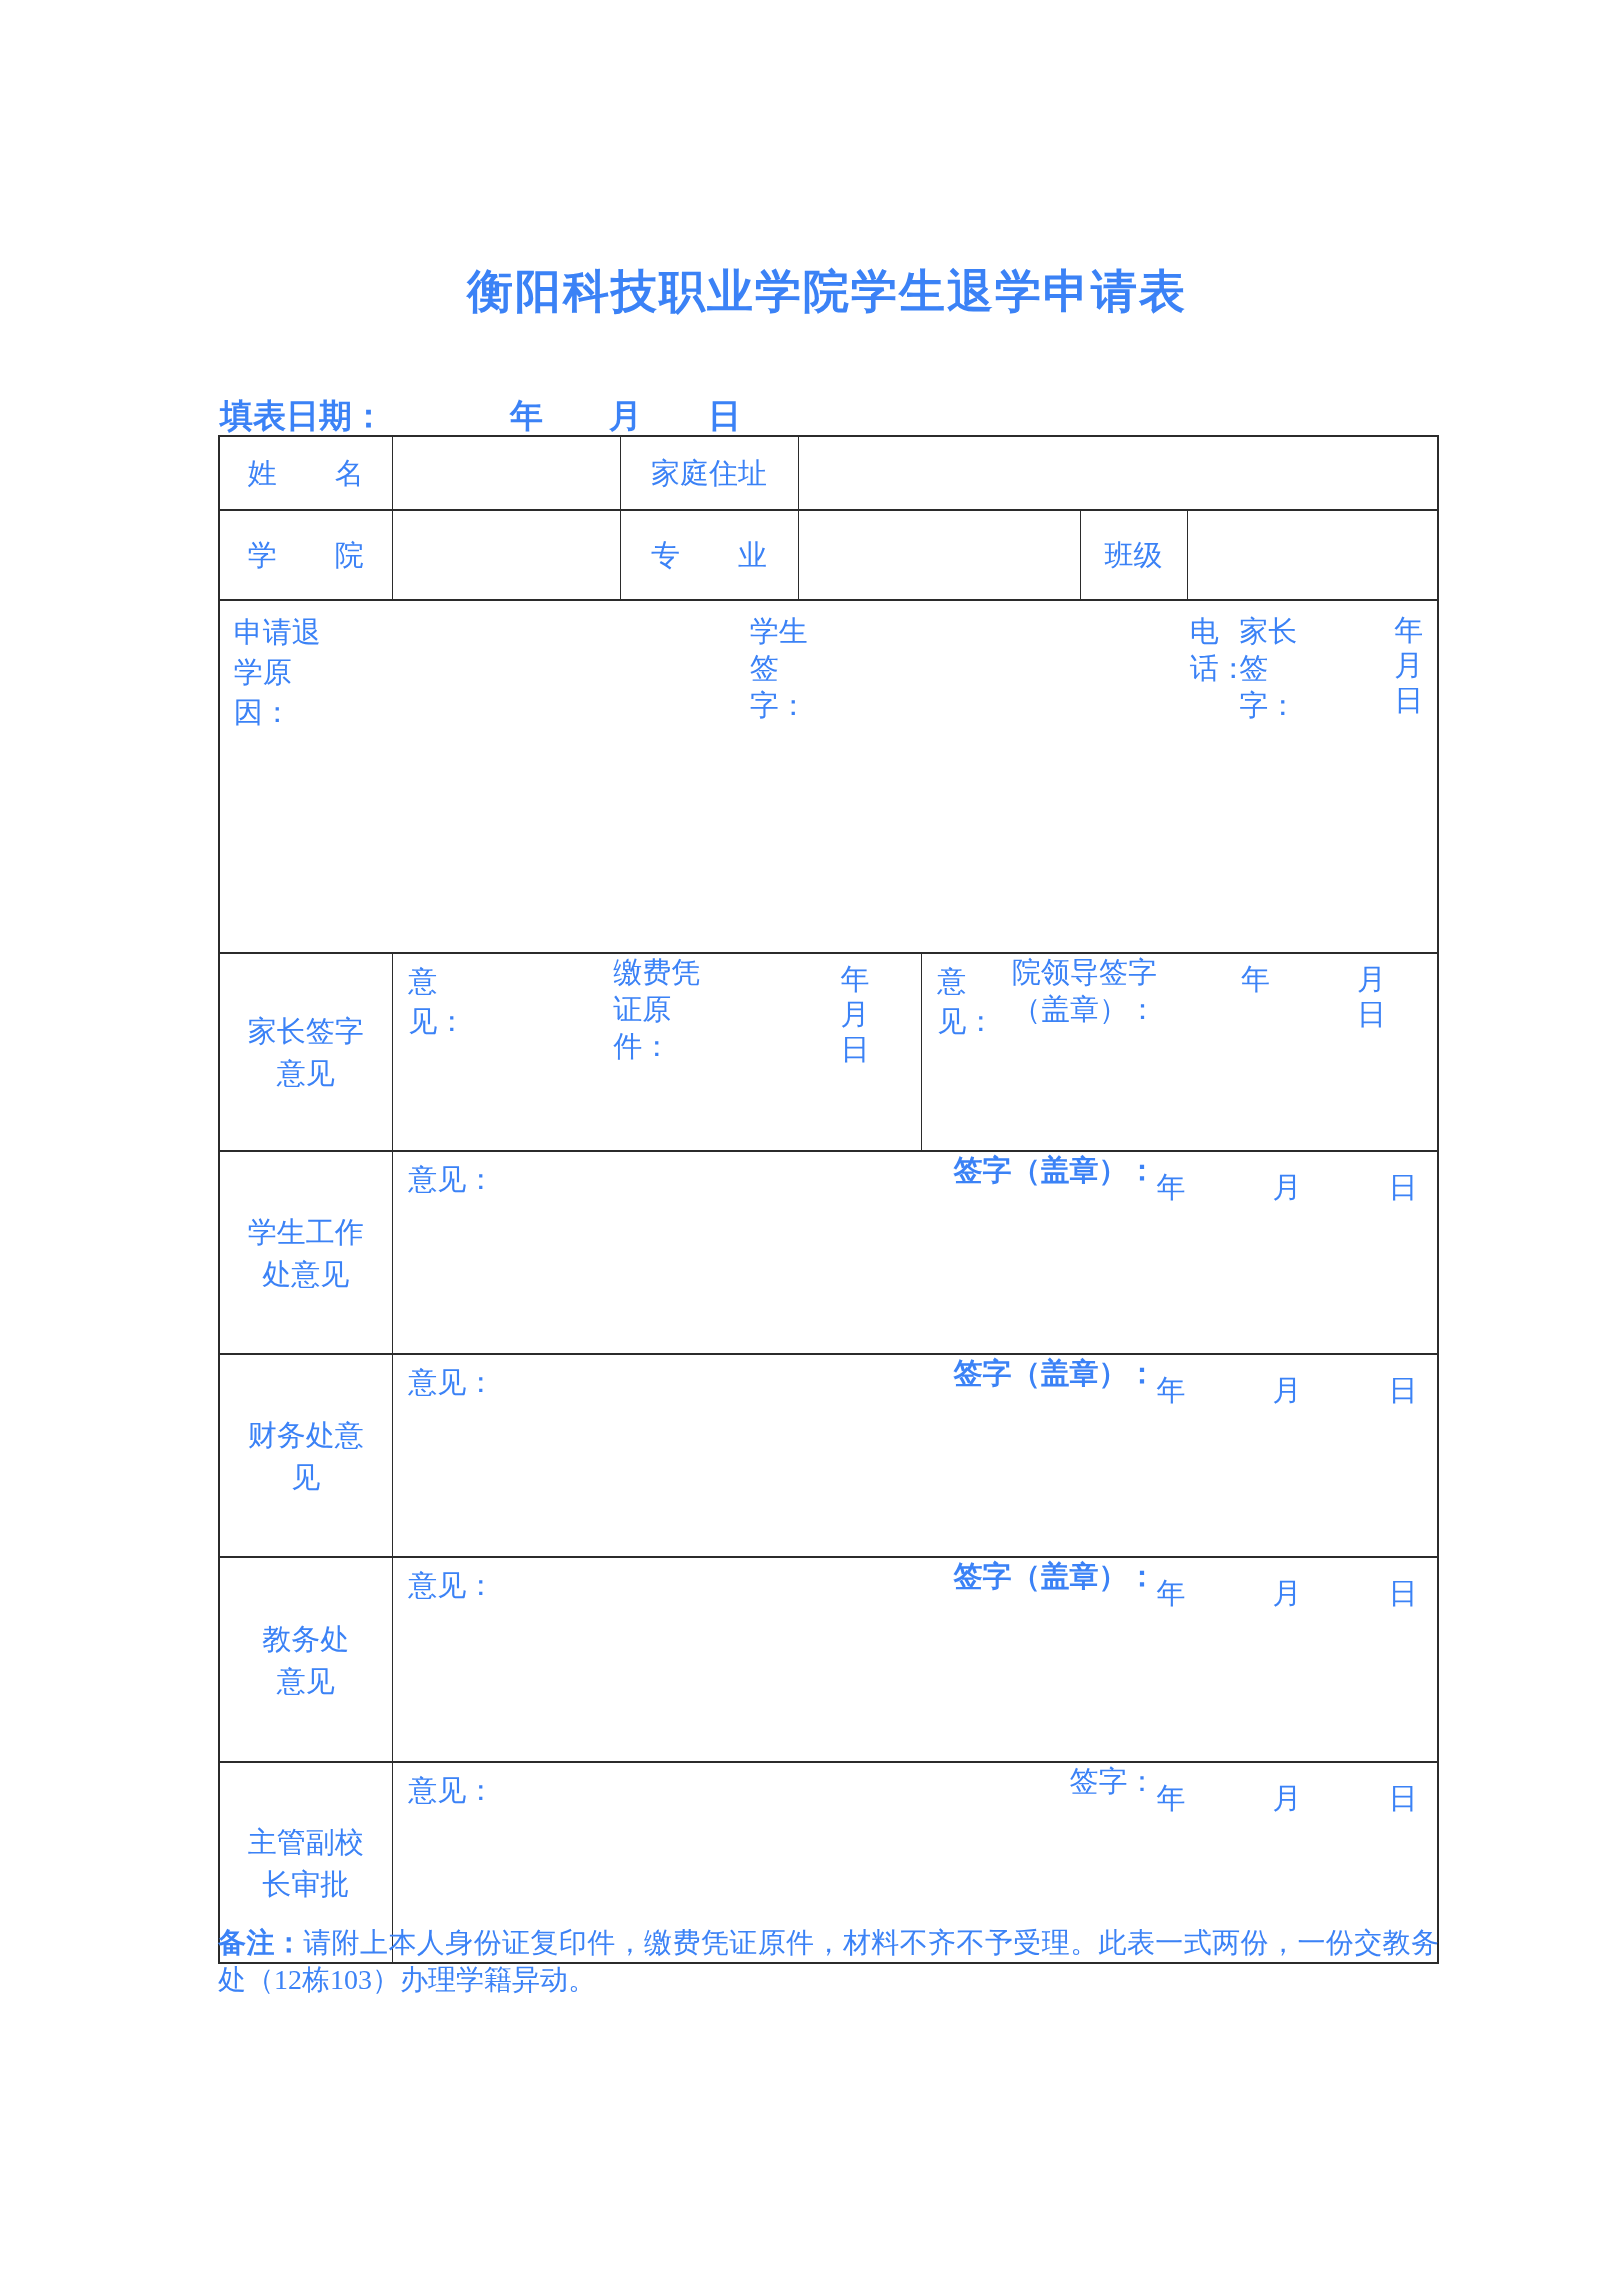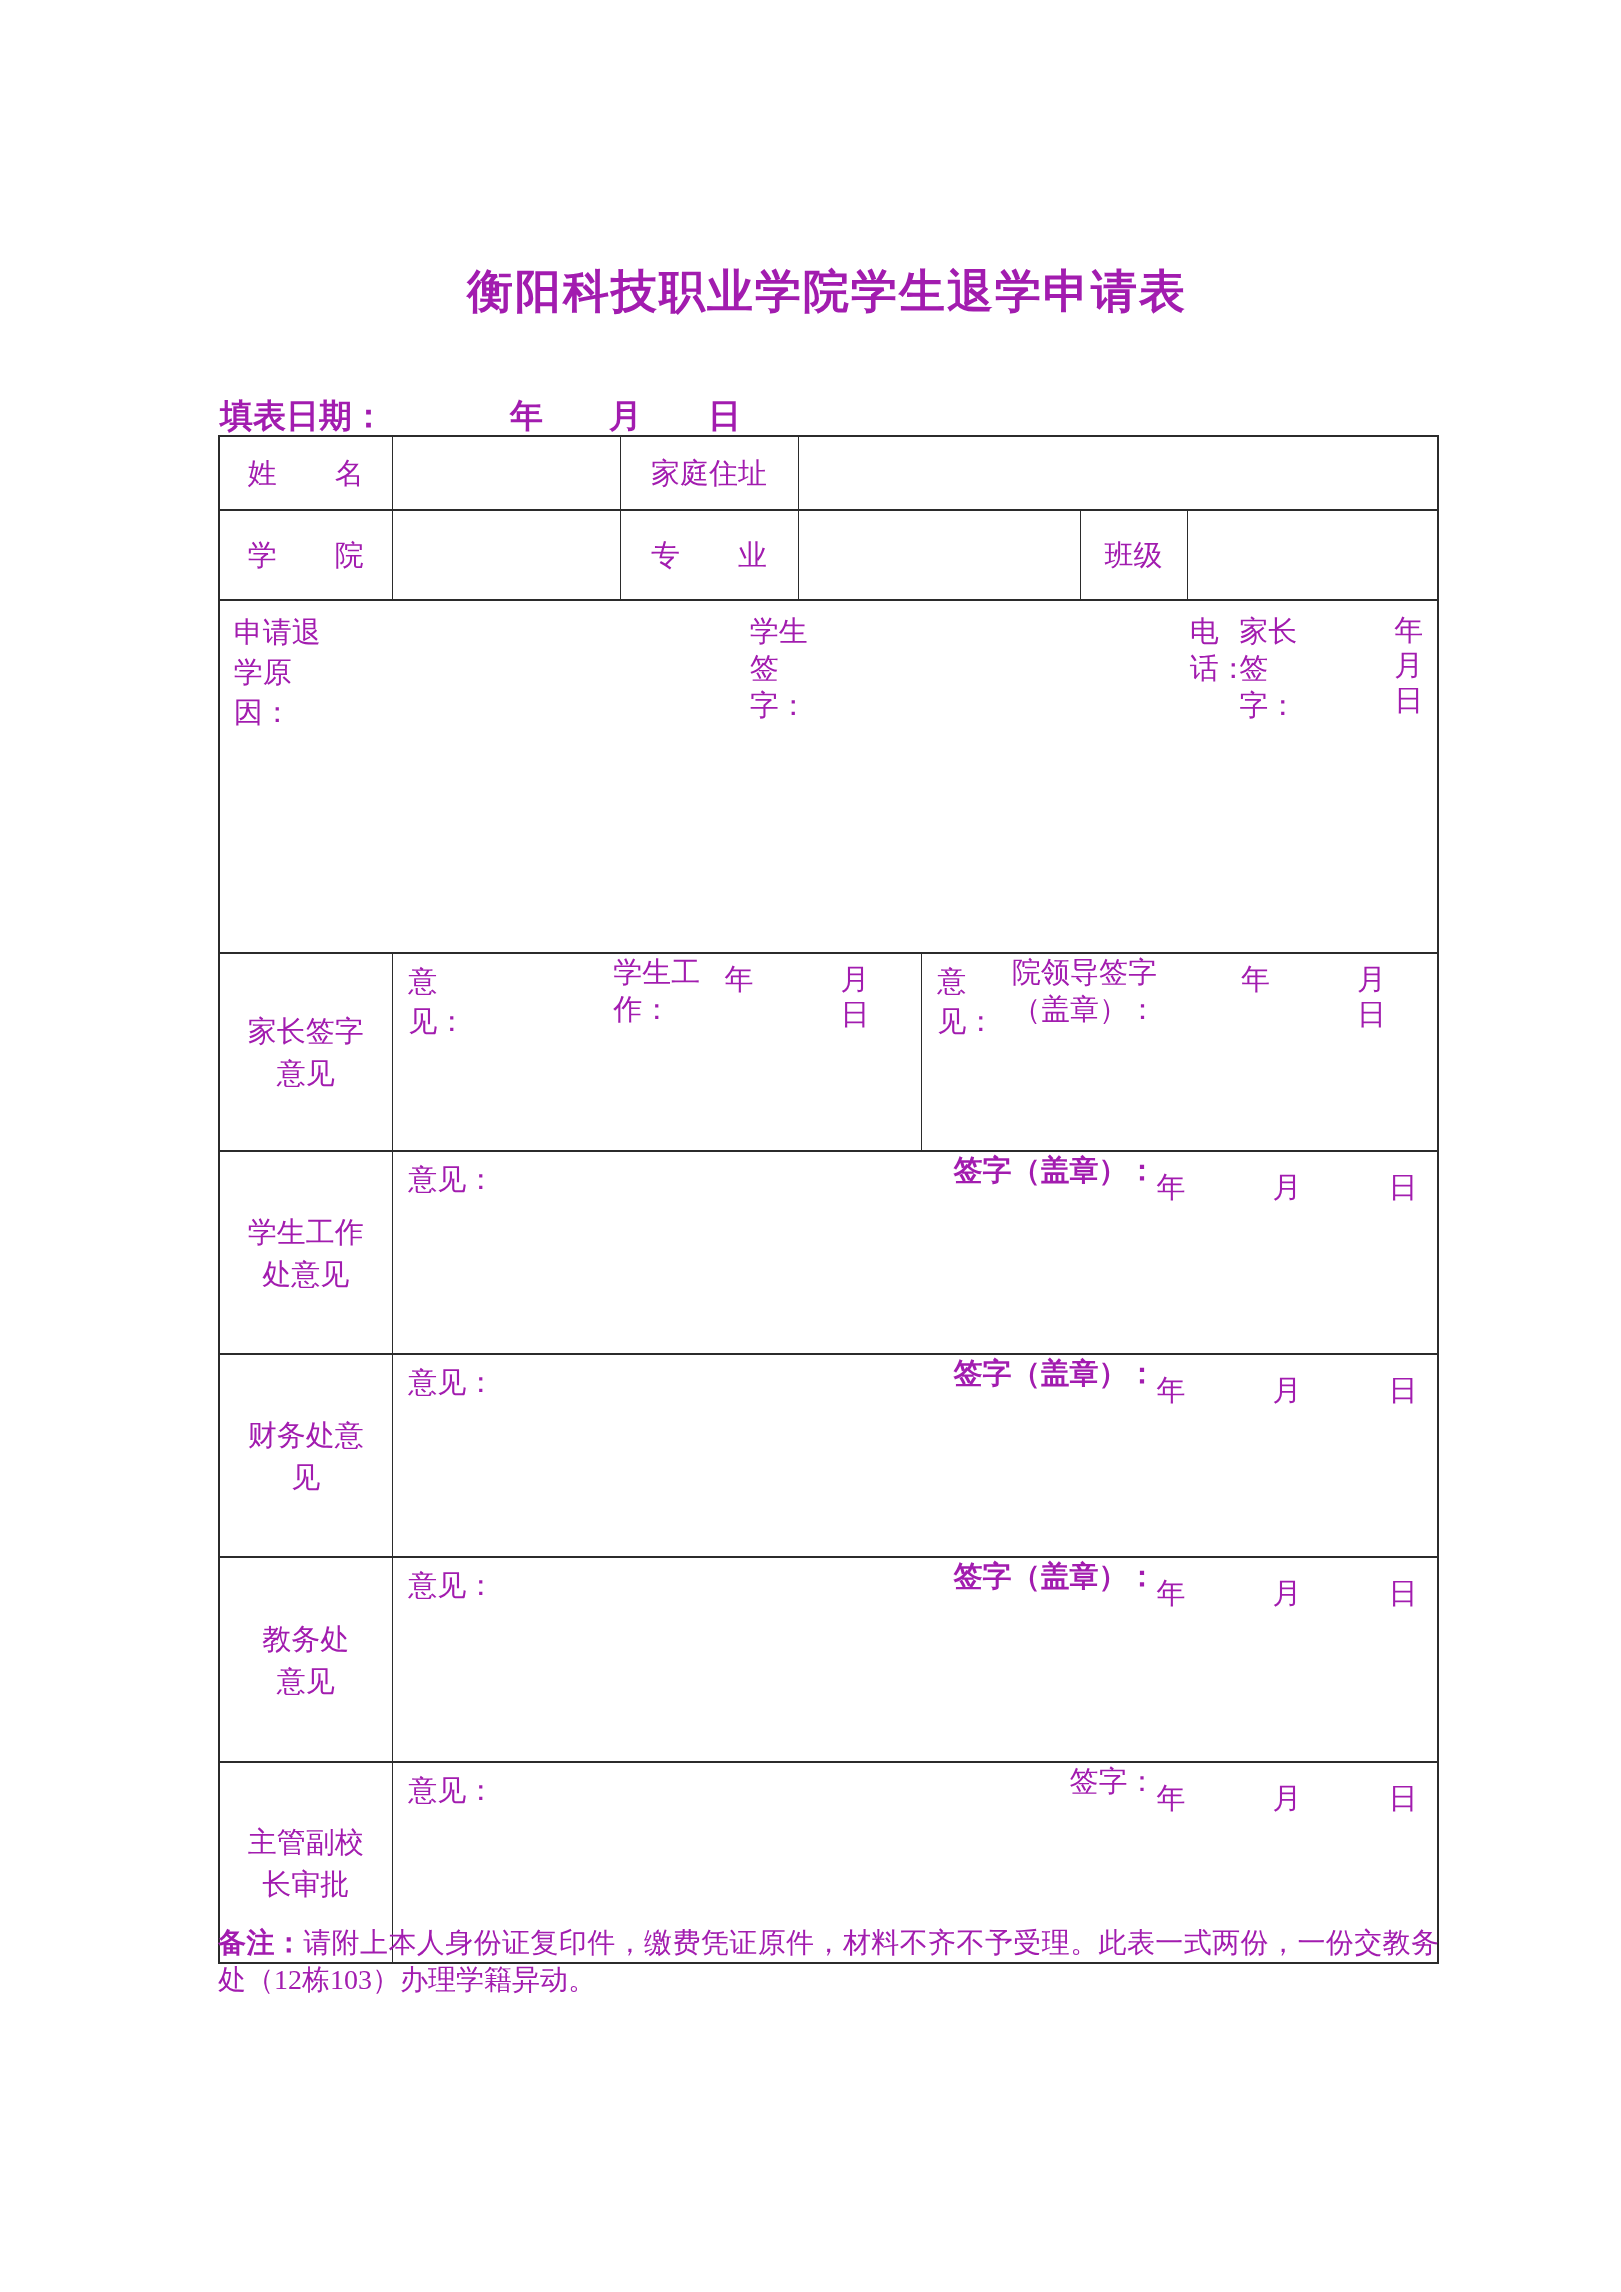--- a/index.html
+++ b/index.html
@@ -9,7 +9,7 @@
     background:#ffffff;
     margin:0 auto;
     font-family:"Liberation Serif","DejaVu Serif",serif;
-    color:#a21caf;
+    color:#3b82f6;
     overflow:hidden;
   }
   .title{

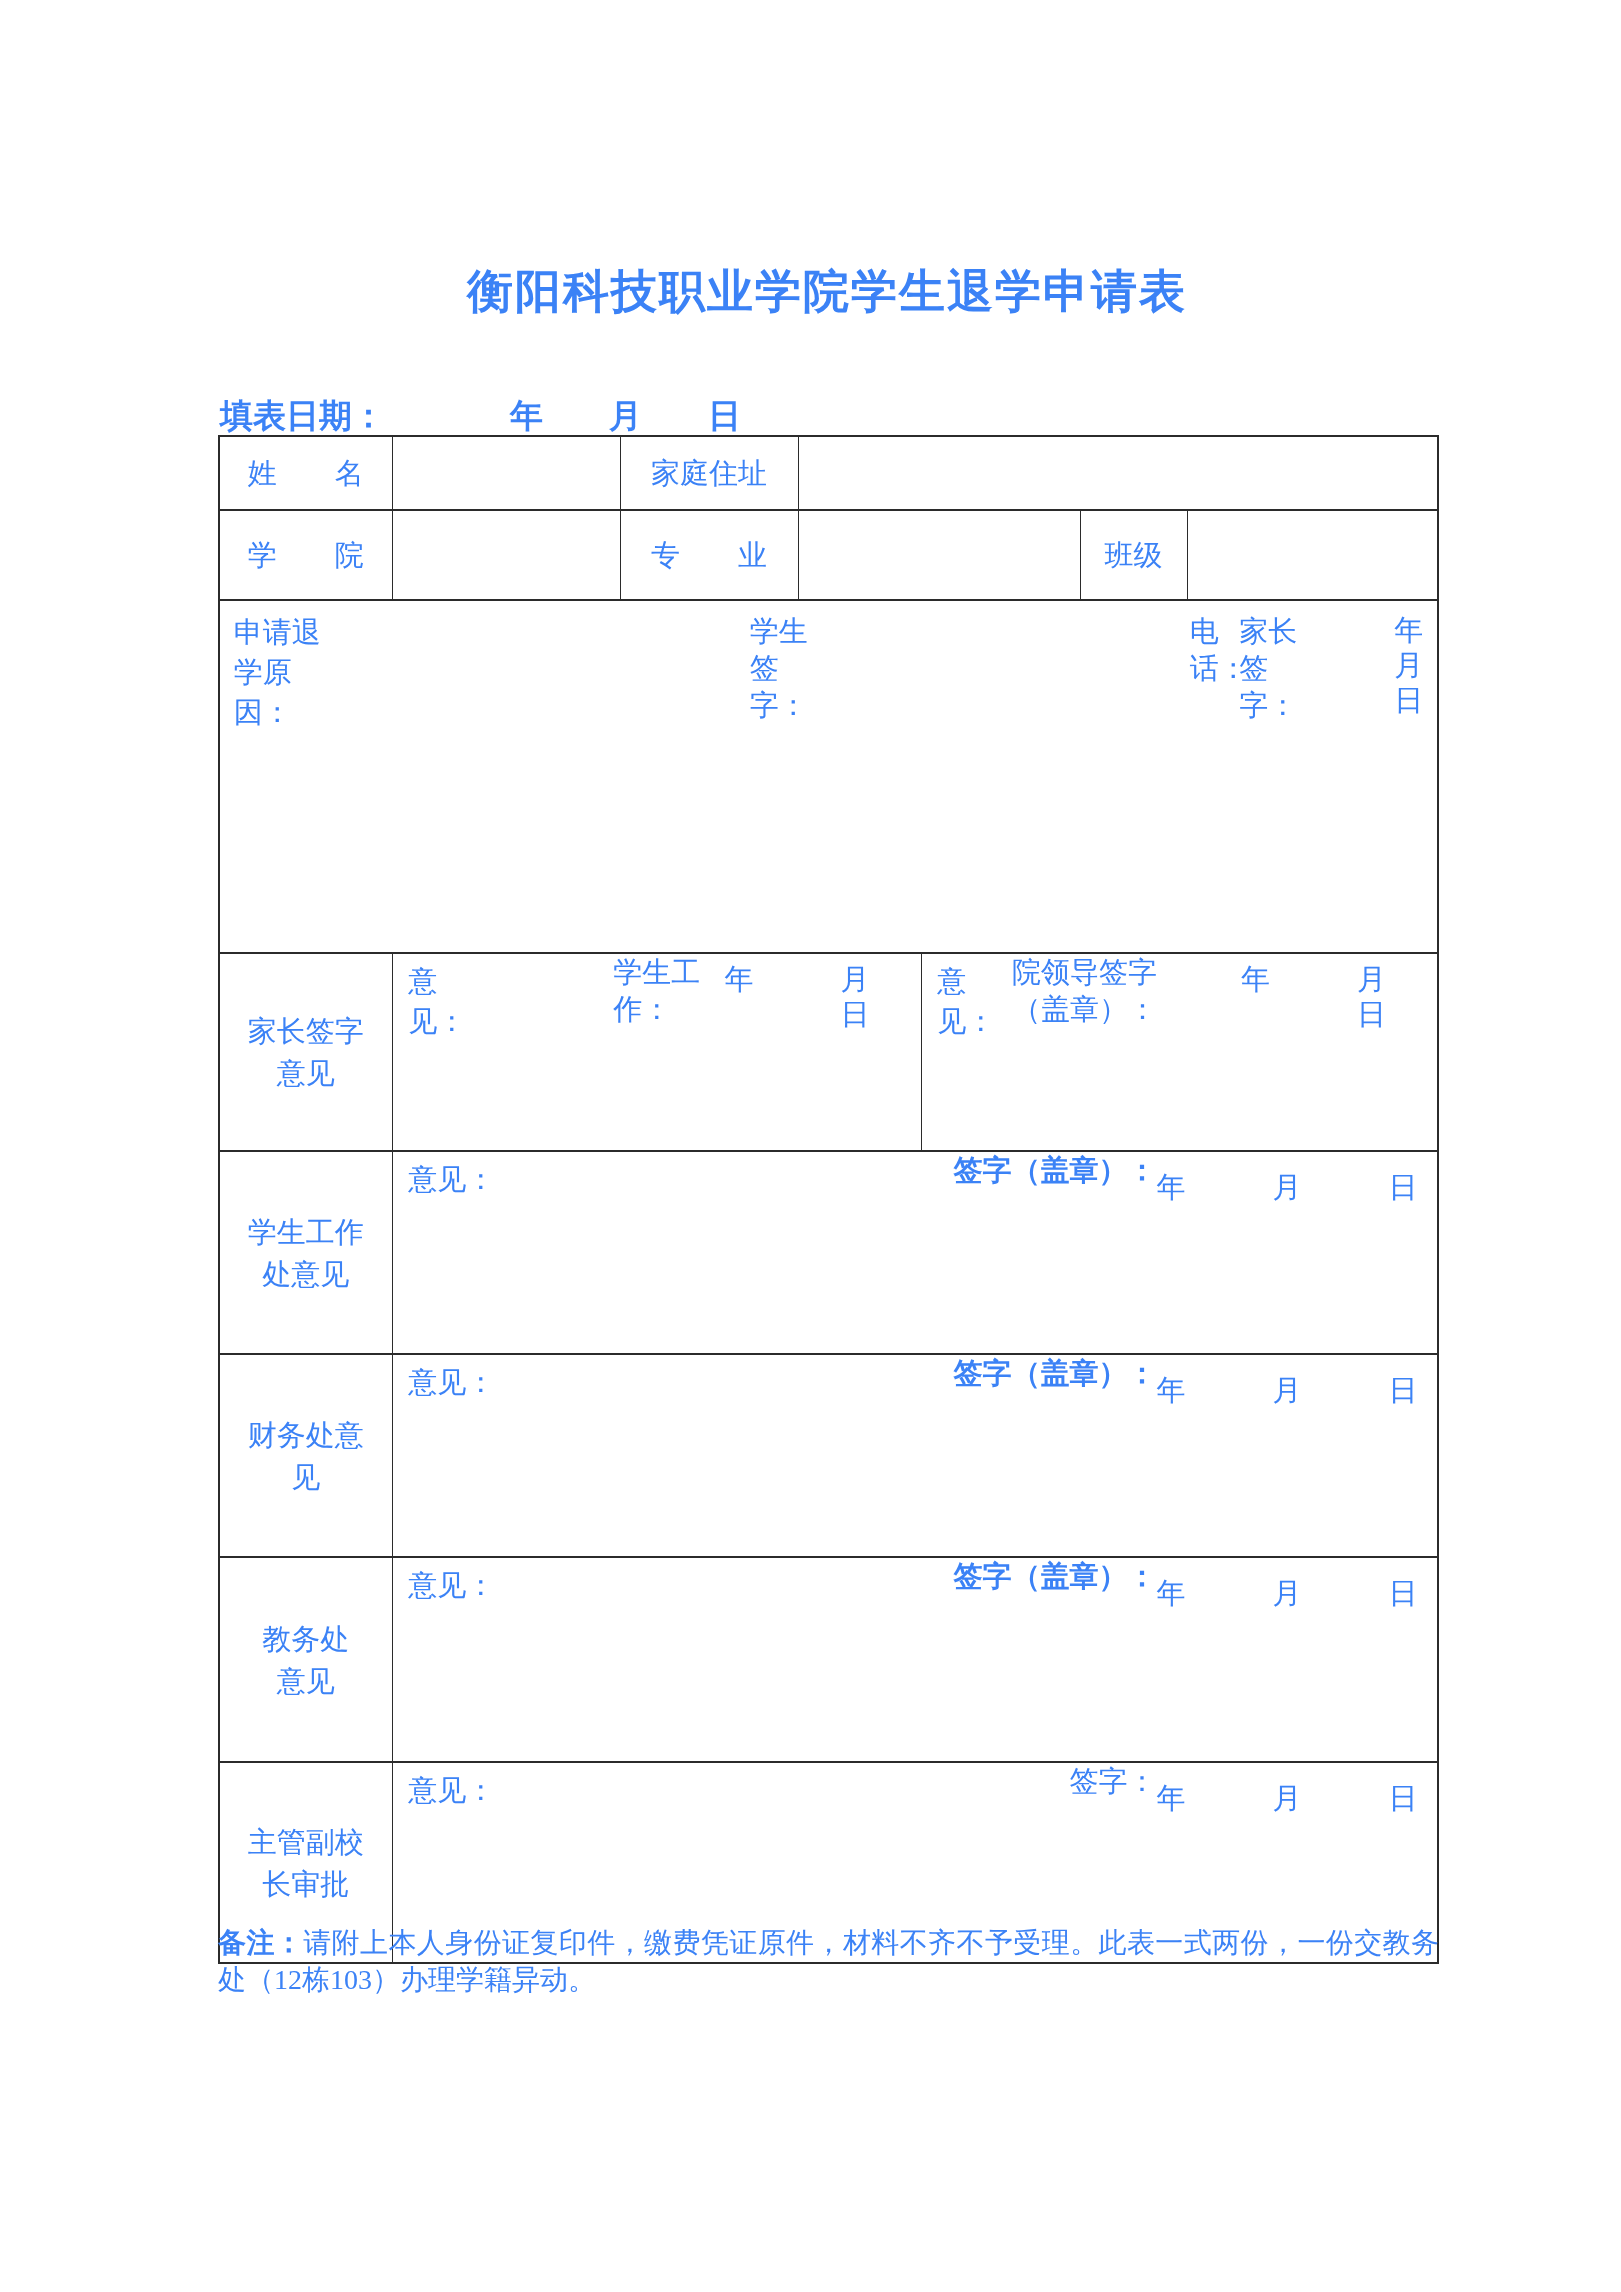--- a/index.html
+++ b/index.html
@@ -142,7 +142,7 @@
         <div class="cellbox">
           <div class="op-label">意见：</div>
           <div class="spacer"></div>
-          <div class="sign-line sign-counselor">学生工作：</div>
+          <div class="sign-line sign-counselor">缴费凭证原件：</div>
           <div class="date-line date-sub">年　　　月　　　日</div>
         </div>
       </td>

